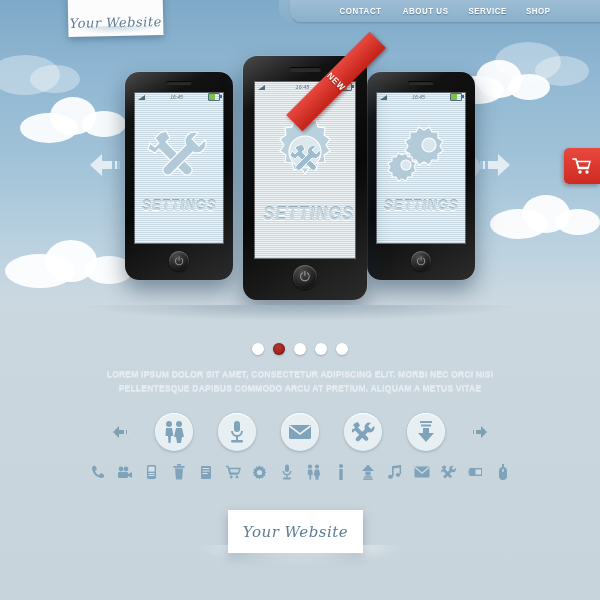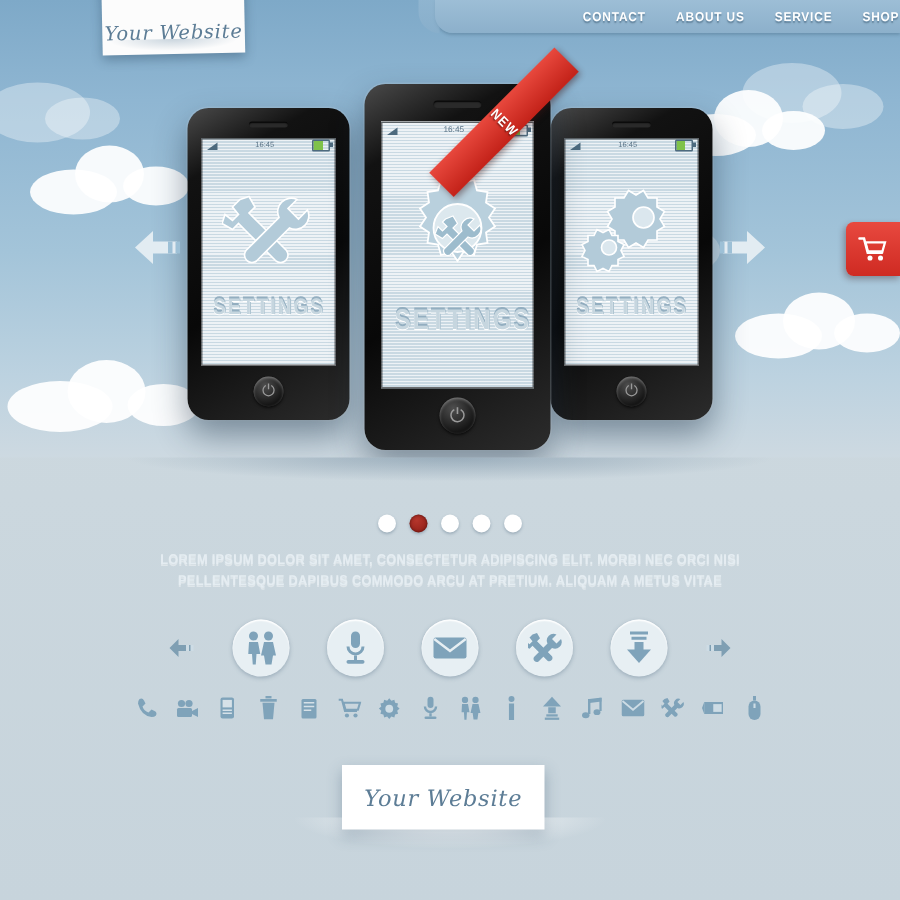--- a/index.html
+++ b/index.html
@@ -23,7 +23,7 @@
           background:linear-gradient(180deg,#9dbed6 0%,#8cb0cb 100%);
           border-bottom-left-radius:12px;
           box-shadow:0 1px 2px rgba(40,70,95,.25);
-          display:flex;align-items:center;justify-content:flex-end;gap:17px;z-index:40;}
+          display:flex;align-items:center;justify-content:center;gap:17px;z-index:40;}
   .navbar:before{content:"";position:absolute;left:-11px;top:0;width:14px;height:22px;
           background:linear-gradient(180deg,#9dbed6,#8cb0cb);
           border-bottom-left-radius:14px;opacity:.55;}

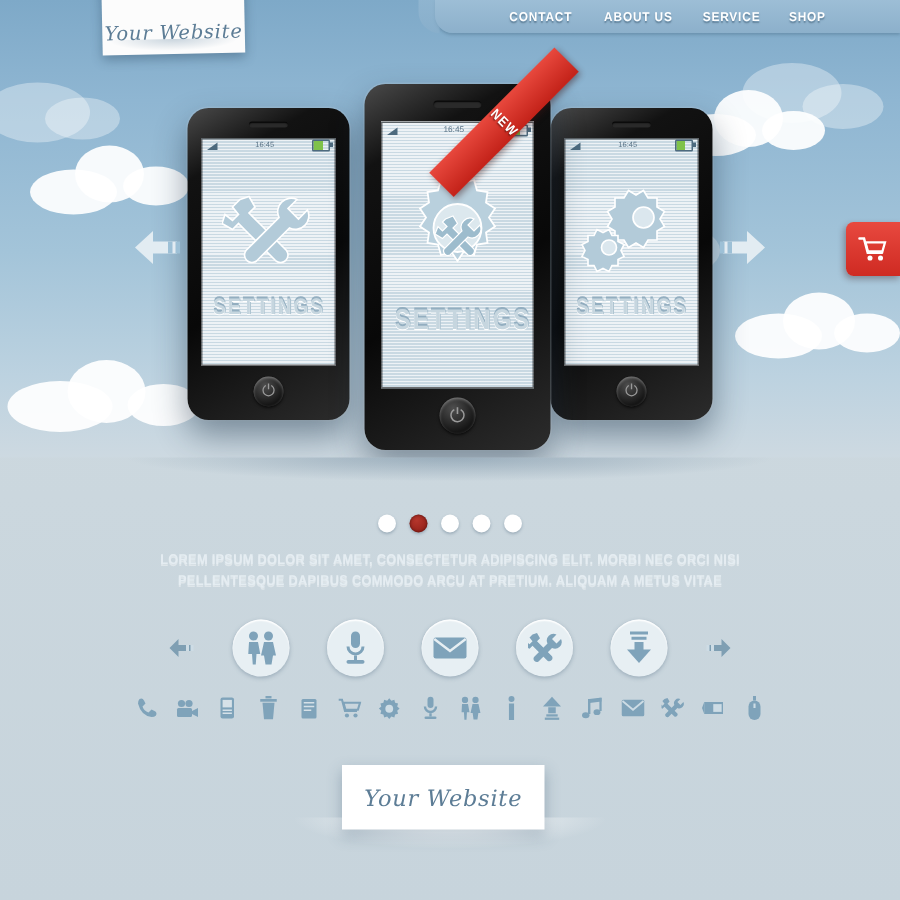--- a/index.html
+++ b/index.html
@@ -59,7 +59,7 @@
          border-radius:6px;background:#2a2a2a;box-shadow:inset 0 1px 1px rgba(0,0,0,.9);}
   .screen{position:absolute;background:#d7e3ea;overflow:hidden;
           box-shadow:inset 0 0 0 1px rgba(0,0,0,.55);
-          background-image:repeating-linear-gradient(0deg,rgba(255,255,255,.55) 0 1px,rgba(175,198,212,.35) 1px 2px);}
+          background-image:repeating-linear-gradient(0deg,rgba(255,255,255,.55) 0 1px,rgba(175,198,212,.35) 1px 2px);font-style:italic;}
   .statusbar{position:absolute;left:0;top:0;right:0;display:flex;align-items:center;
           justify-content:space-between;padding:0 4px;box-sizing:border-box;
           color:#5a7386;font-family:"Liberation Sans",sans-serif;}

